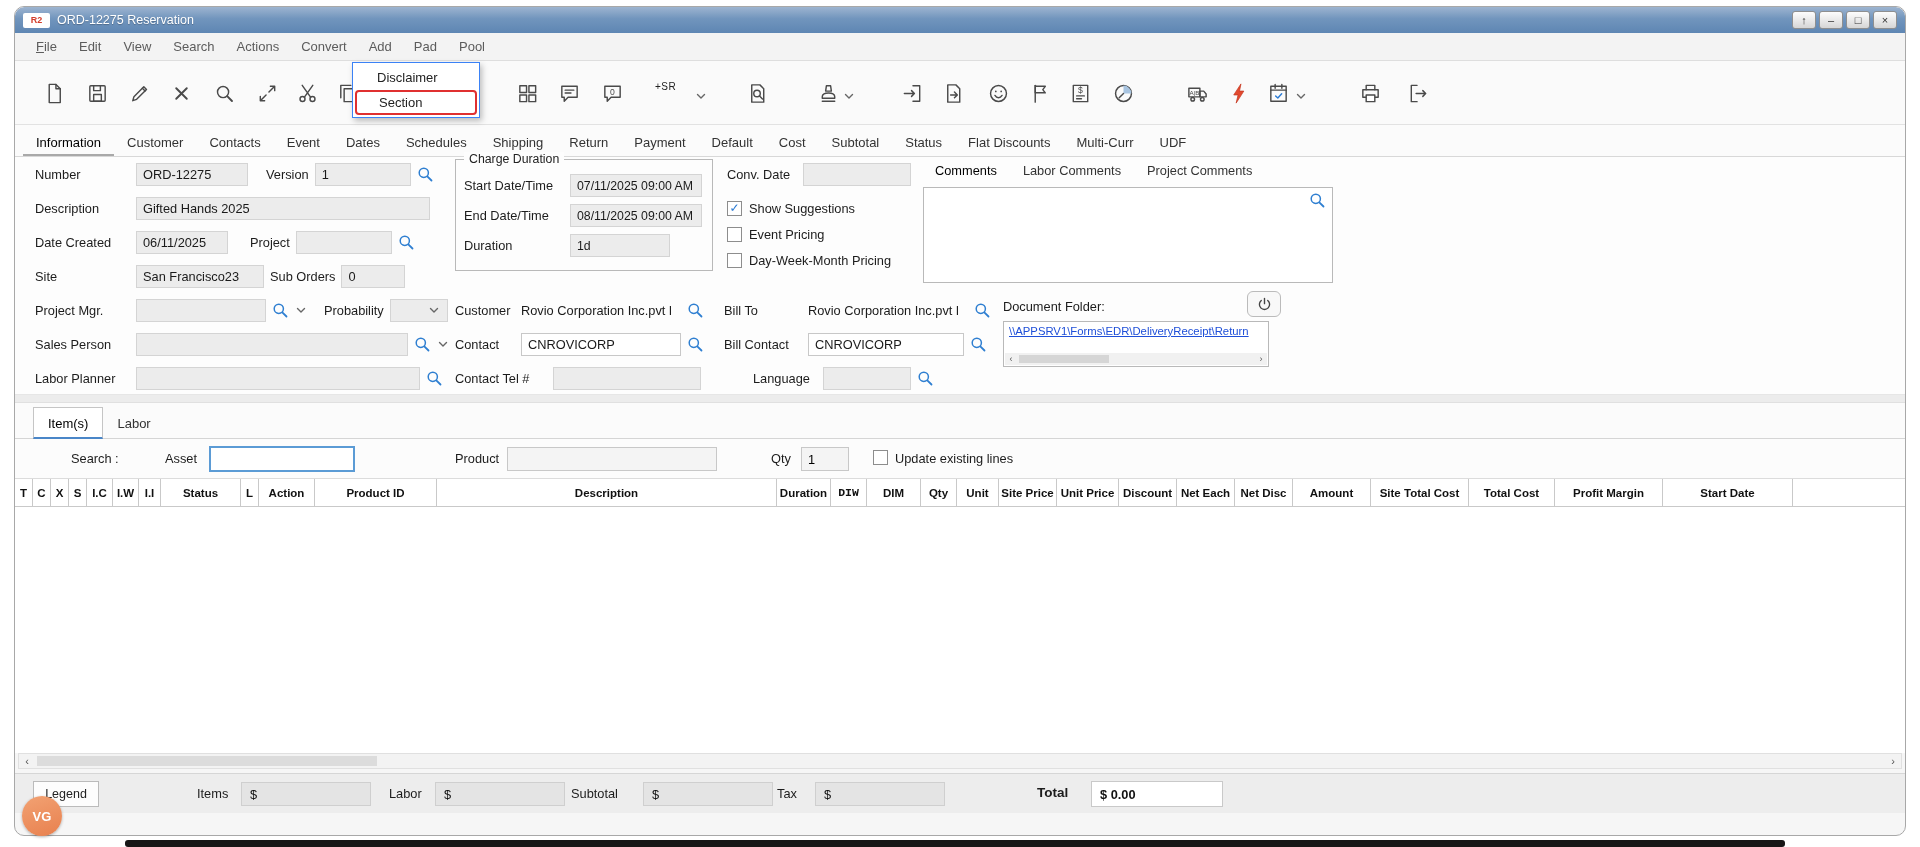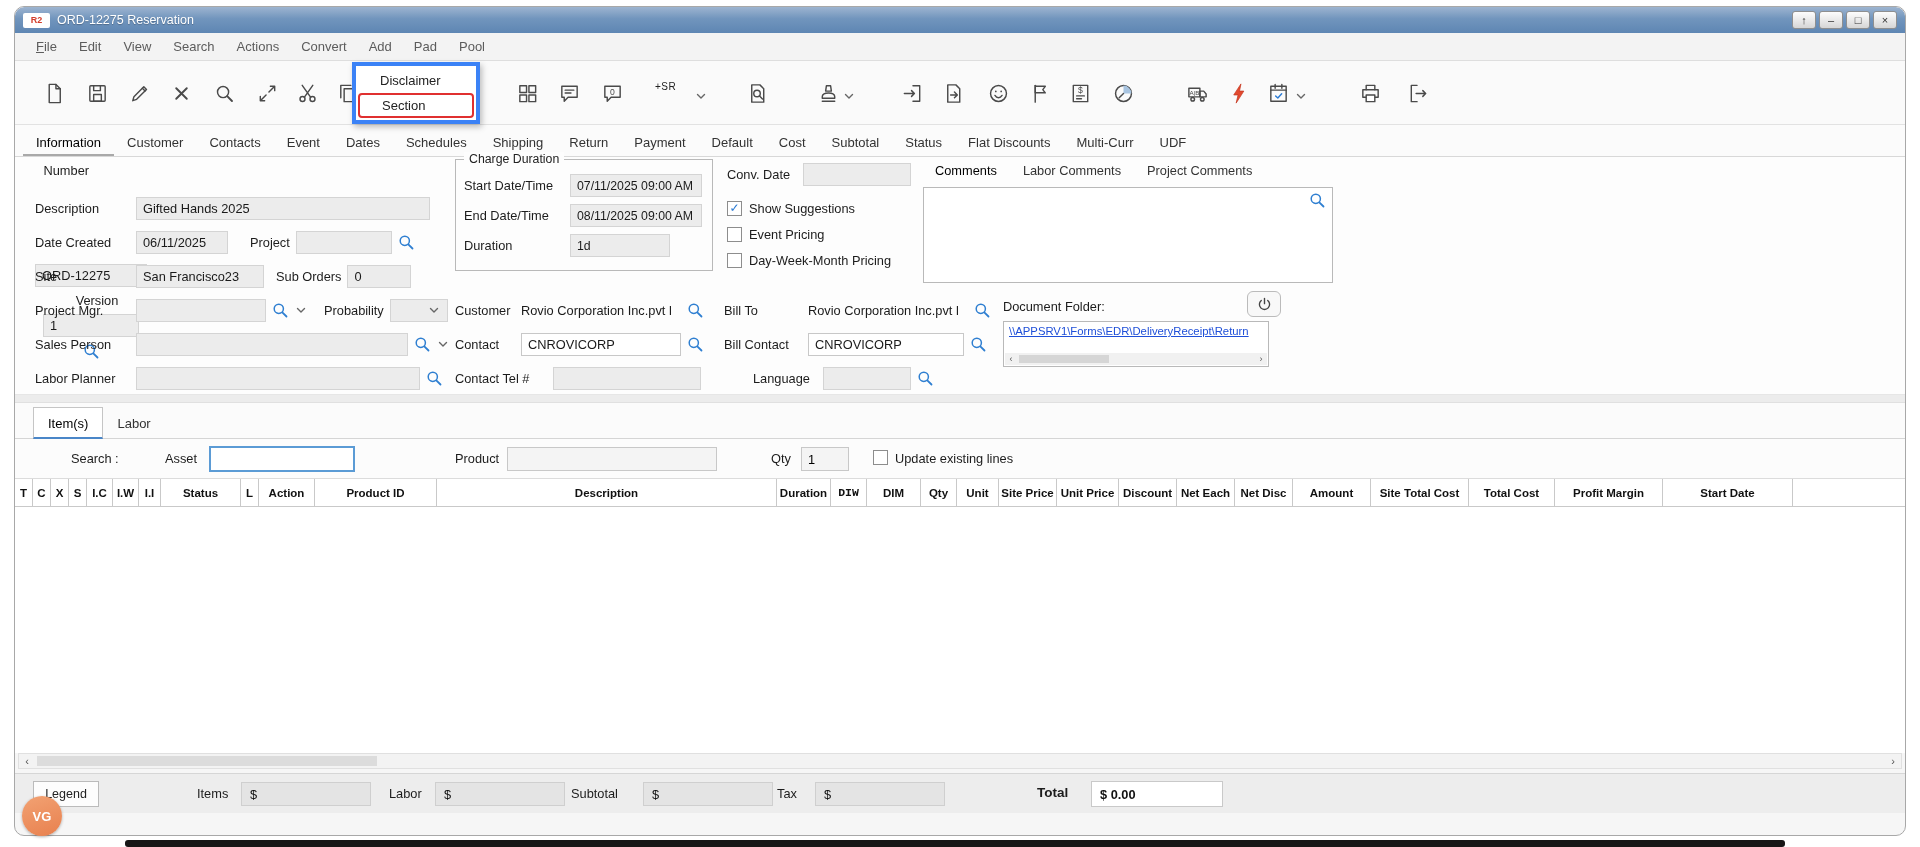--- a/index.html
+++ b/index.html
@@ -26,7 +26,7 @@
   .menu-item:first-child::first-letter { text-decoration:underline; }
 
   .menu-dropdown { position:absolute; top:55px; left:346px; width:128px; background:#fff;
-                   border:4px solid #3b82f6; box-shadow:2px 3px 6px rgba(0,0,0,.25); z-index:60; padding:2px 0; }
+                   border:1px solid #3b82f6; box-shadow:2px 3px 6px rgba(0,0,0,.25); z-index:60; padding:2px 0; }
   .dd-item { height:25px; line-height:25px; padding-left:24px; font-size:13px; color:#222; }
   .dd-item.highlighted { border:2px solid #e03030; border-radius:4px; margin:0 2px; line-height:21px; padding-left:22px; }
 

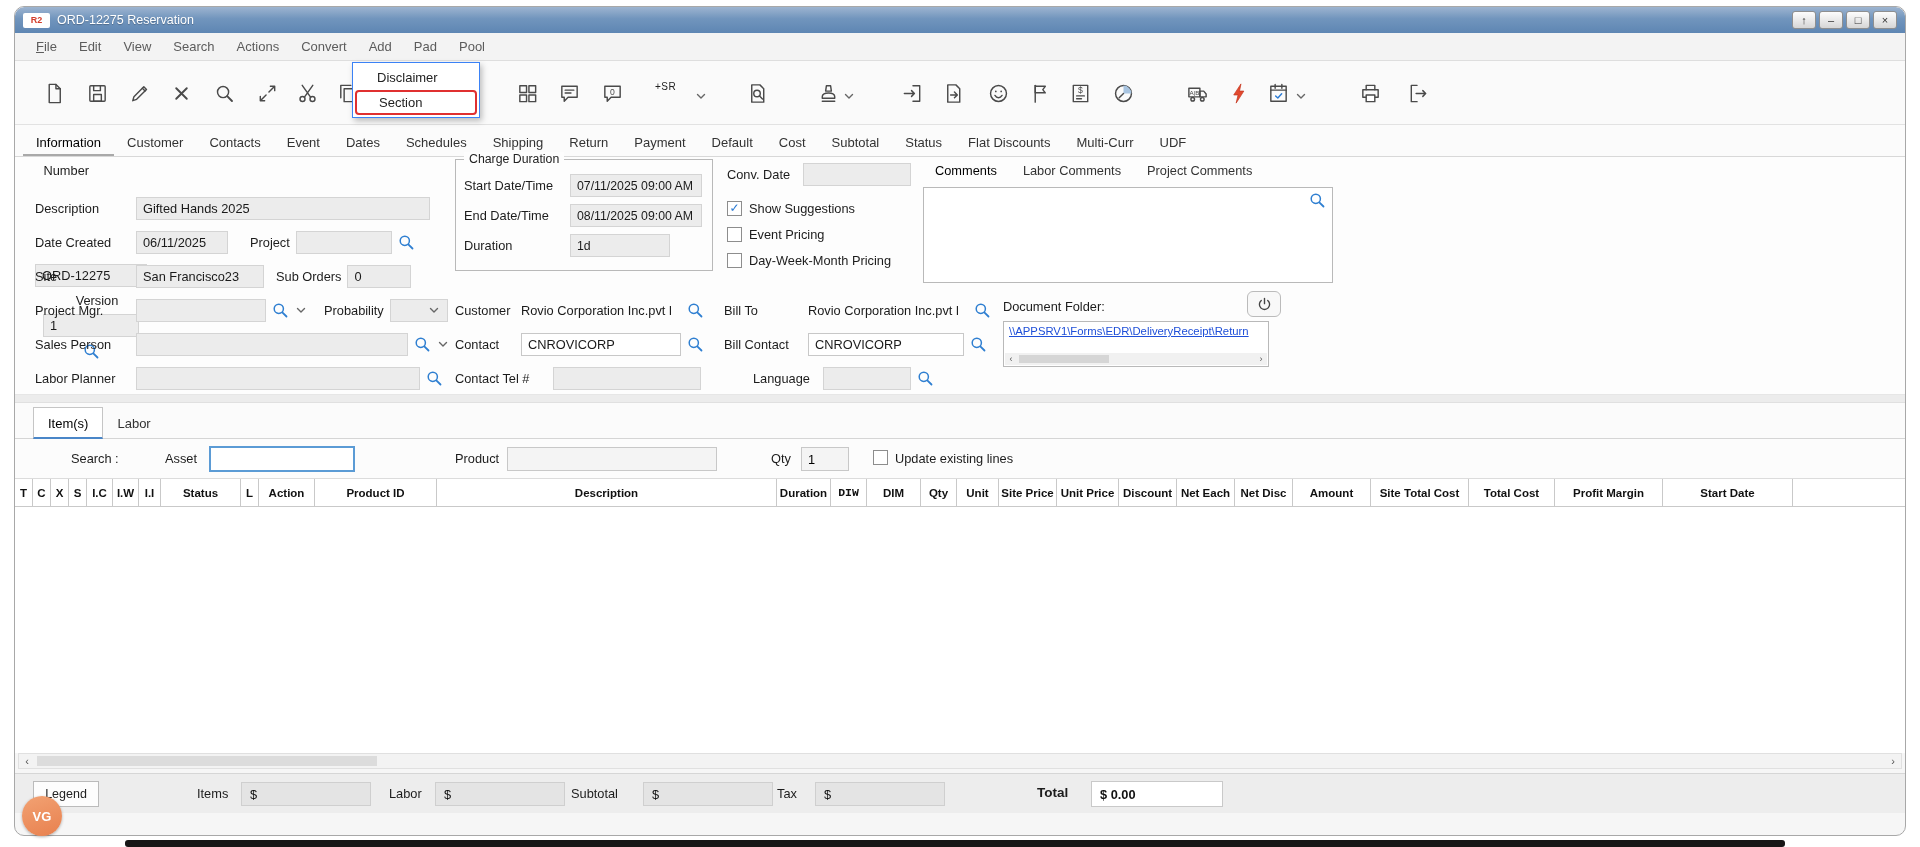--- a/index.html
+++ b/index.html
@@ -356,7 +356,7 @@
 
     <div class="form-panel">
 
-      <div class="frow" style="left:20px; top:6px;flex-direction:column;">
+      <div class="frow" style="left:20px; top:6px;">
         <span class="lbl w95">Number</span>
         <span class="fld" style="width:112px">ORD-12275</span>
         <span class="lbl" style="margin-left:12px">Version</span>

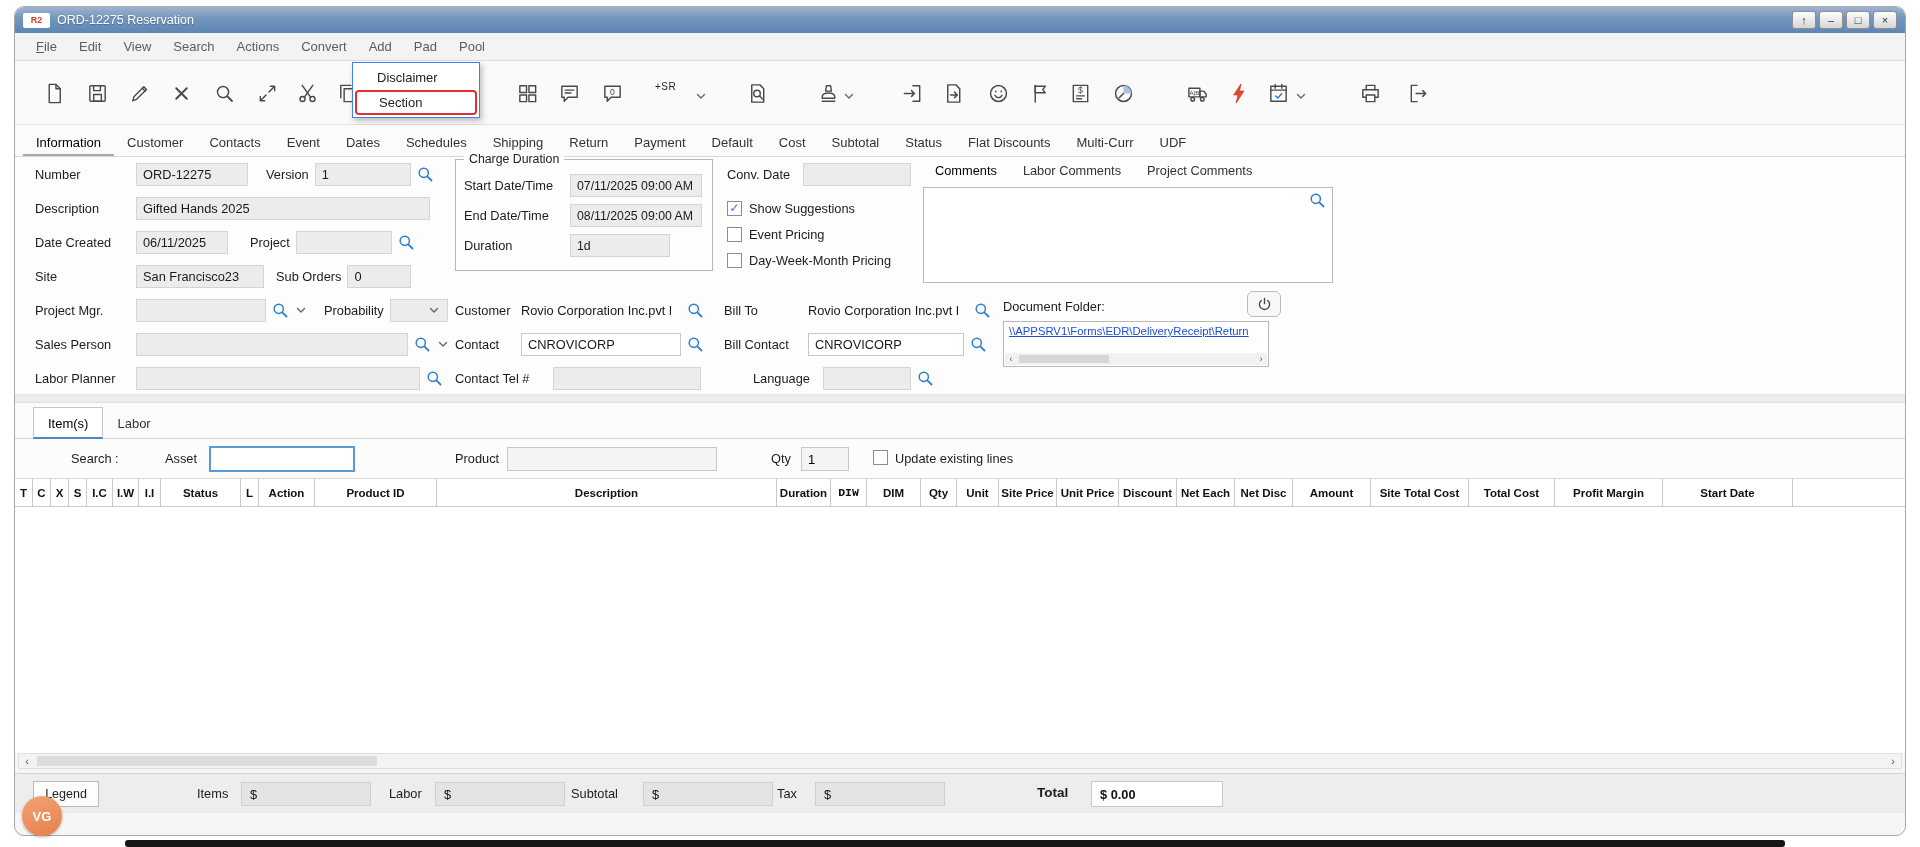--- a/index.html
+++ b/index.html
@@ -390,7 +390,7 @@
       <div class="frow" style="left:20px; top:108px;">
         <span class="lbl w95">Site</span>
         <span class="fld" style="width:128px">San Francisco23</span>
-        <span class="lbl" style="margin-left:6px">Sub Orders</span>
+        <span class="lbl" style="margin-left:0">Sub Orders</span>
         <span class="fld" style="width:64px">0</span>
       </div>
 

